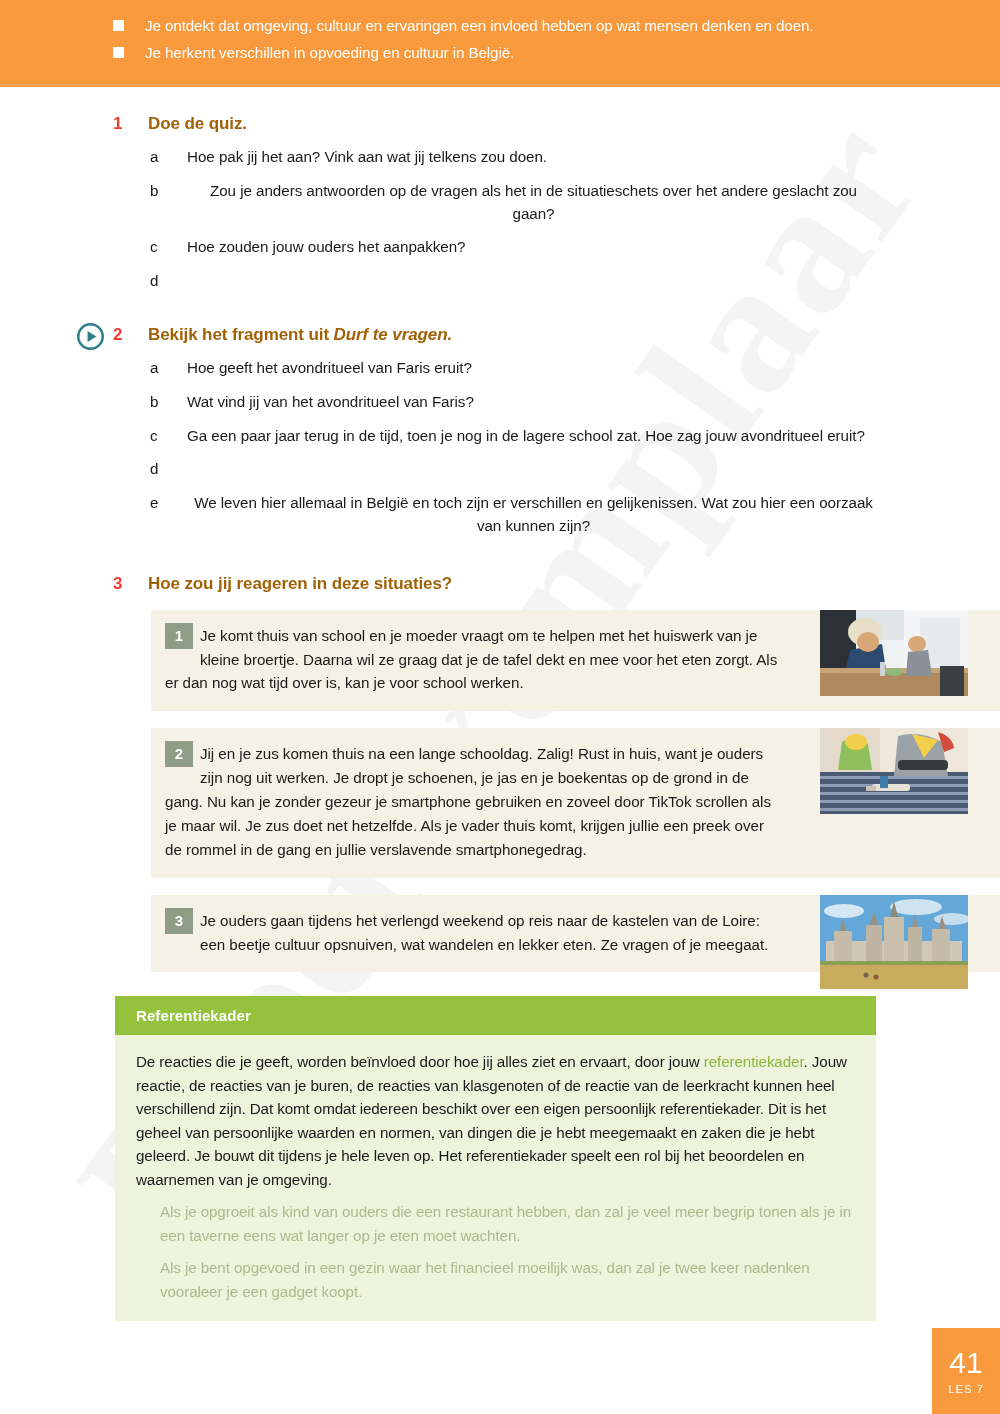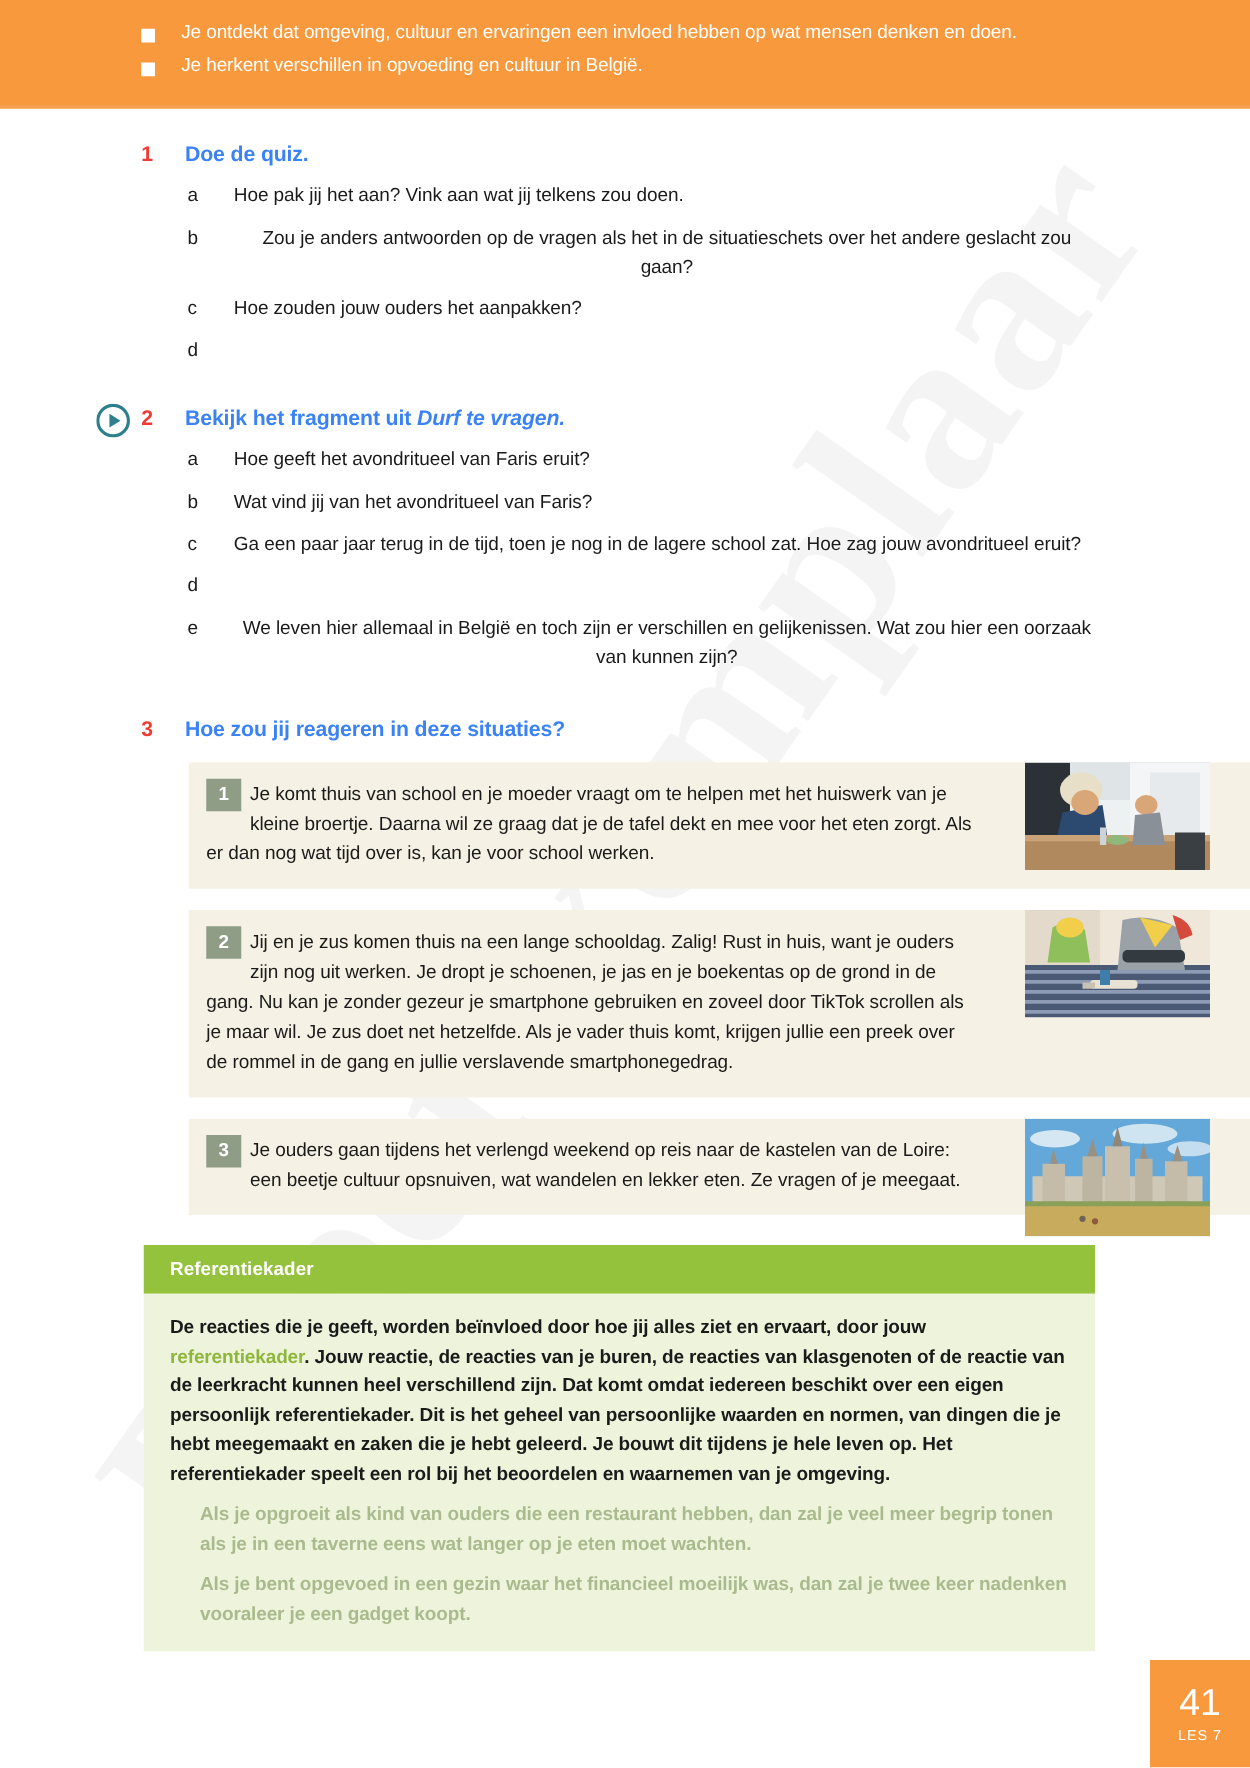--- a/index.html
+++ b/index.html
@@ -44,7 +44,7 @@
   }
   .goal-row {
     display: flex;
-    align-items: center;
+    align-items: flex-start;
     margin-left: 113px;
     margin-bottom: 4px;
   }

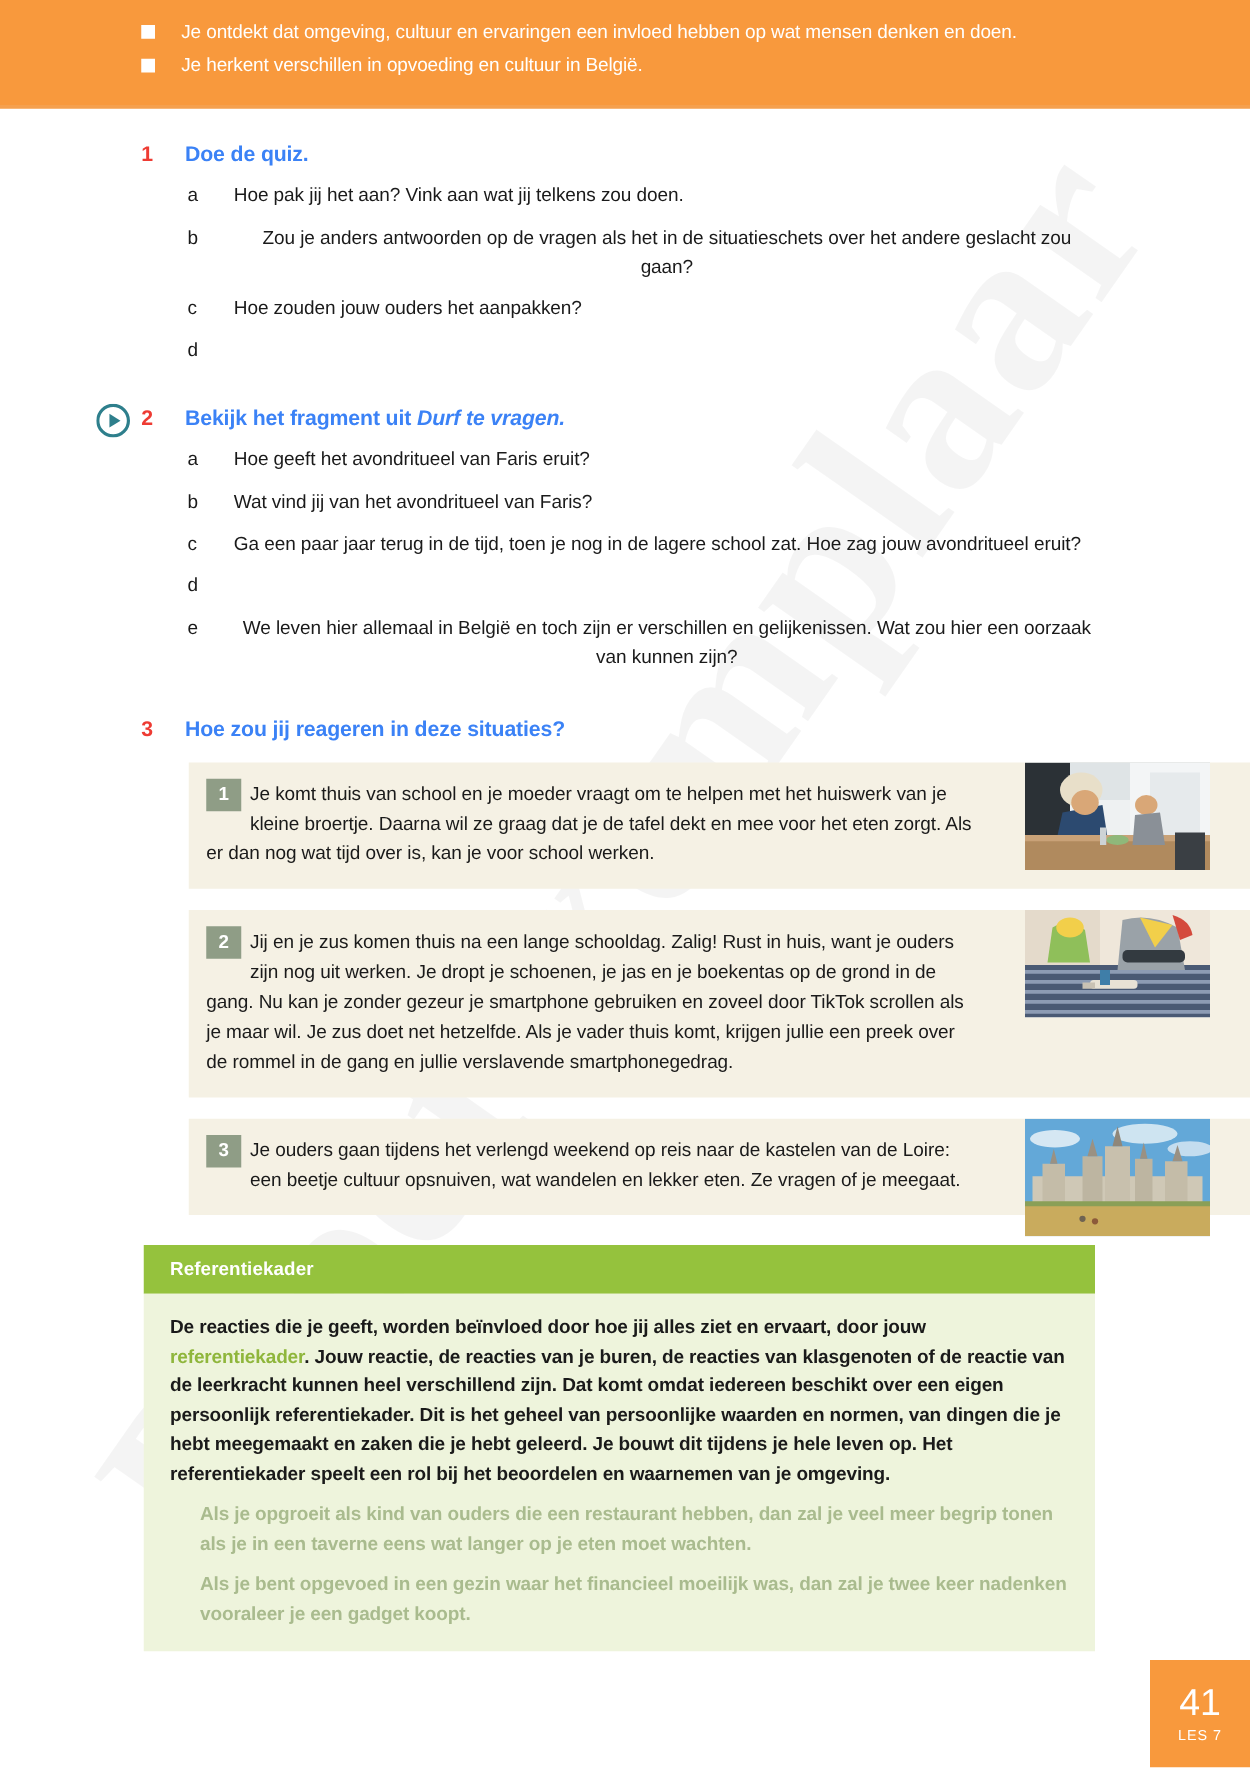--- a/index.html
+++ b/index.html
@@ -95,7 +95,7 @@
     flex: 0 0 auto;
   }
   .ex-title {
-    color: #3b82f6;
+    color: #a16207;
     font-size: 17px;
     font-weight: 700;
     letter-spacing: -0.1px;

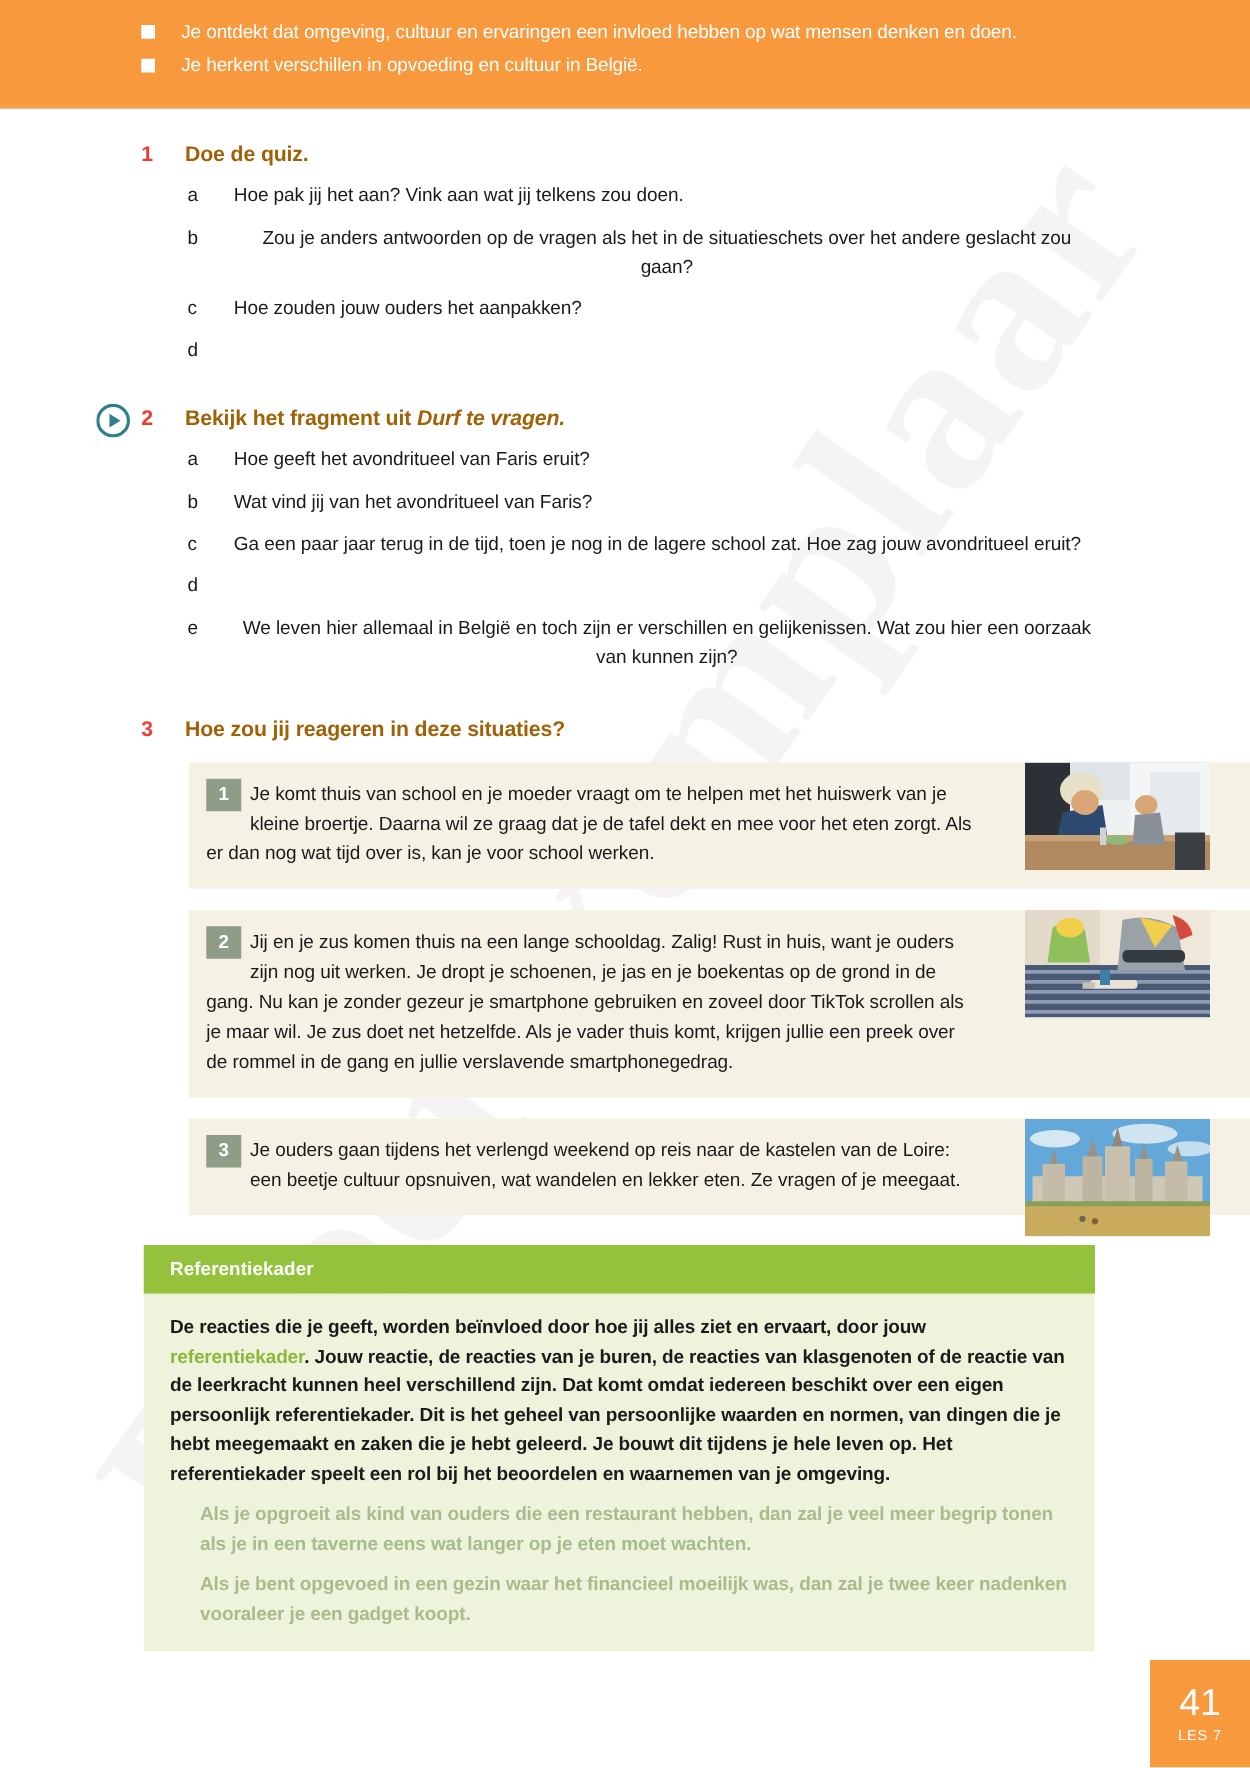--- a/index.html
+++ b/index.html
@@ -200,7 +200,6 @@
   .ref-body {
     background: #eef4dc;
     padding: 15px 22px 18px 21px;
-    font-weight: bold;
   }
   .ref-para {
     font-size: 15.2px;

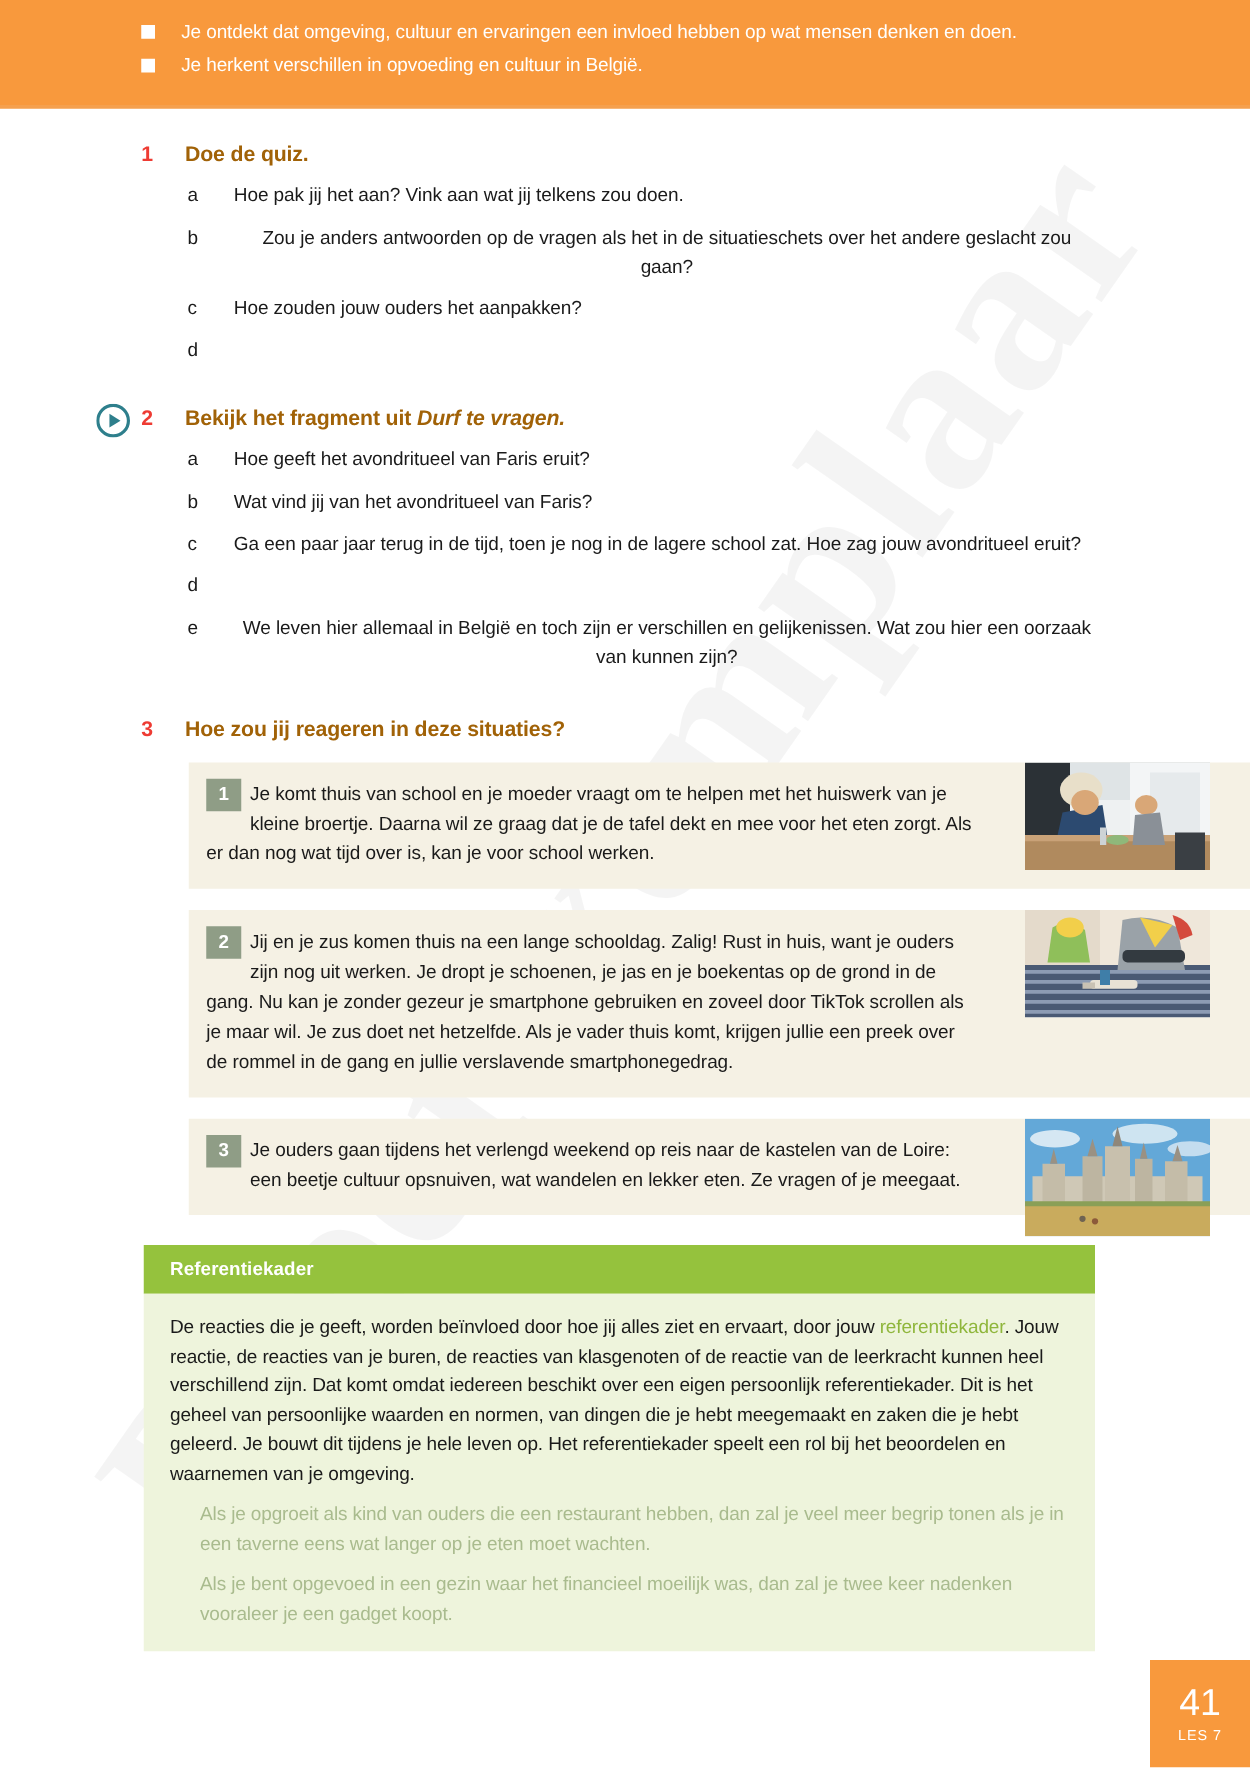--- a/index.html
+++ b/index.html
@@ -224,7 +224,7 @@
     position: absolute;
     right: 0;
     bottom: 0;
-    width: 80px;
+    width: 68px;
     height: 86px;
     background: #f8993d;
     color: #ffffff;

